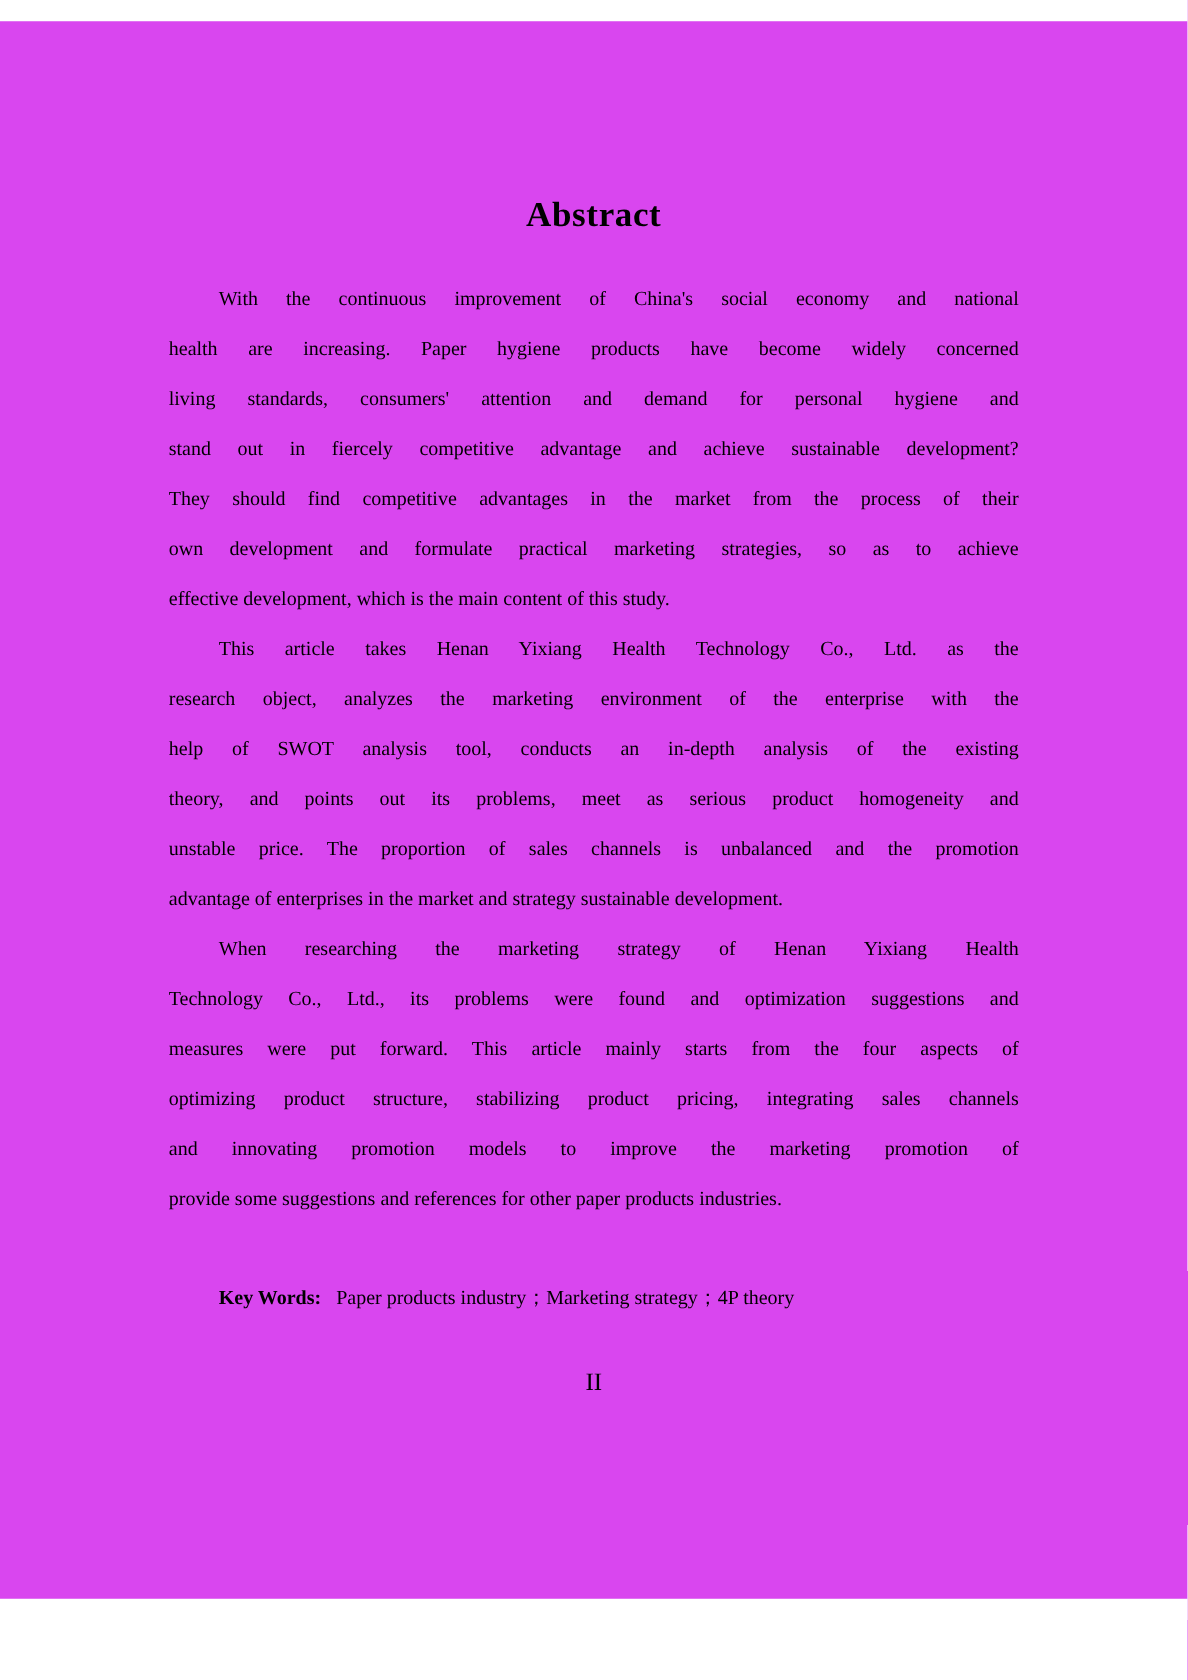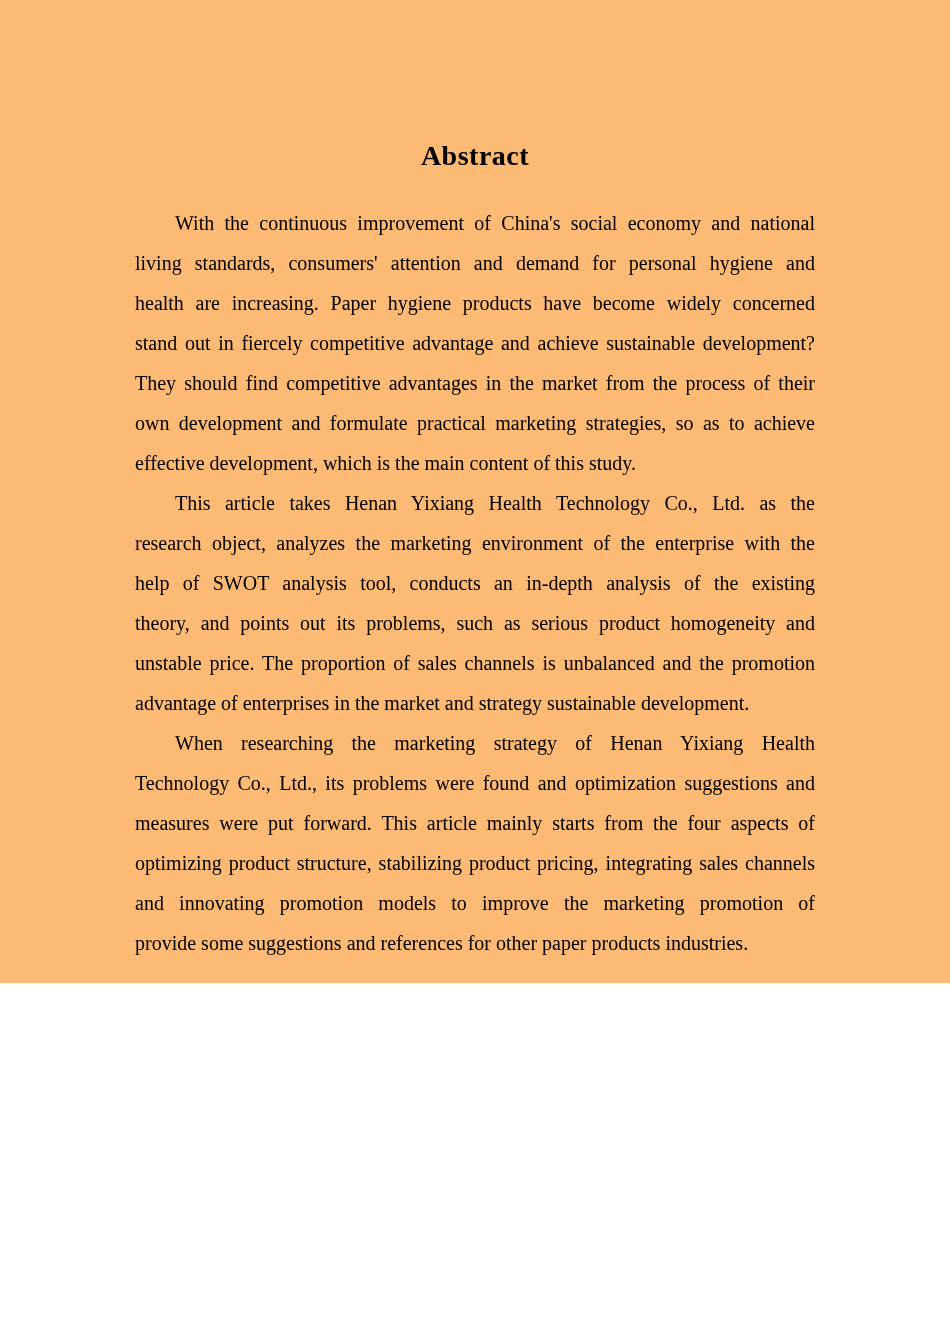--- a/index.html
+++ b/index.html
@@ -10,9 +10,9 @@
   .page {
     position: relative;
     width: 950px;
-    height: 983px;
-    margin: 0 auto;
-    background: #fdba74;
+    height: 1262px;
+    margin: 17px auto;
+    background: #d946ef;
     color: #000000;
     font-family: "Liberation Serif", "DejaVu Serif", serif;
     overflow: hidden;

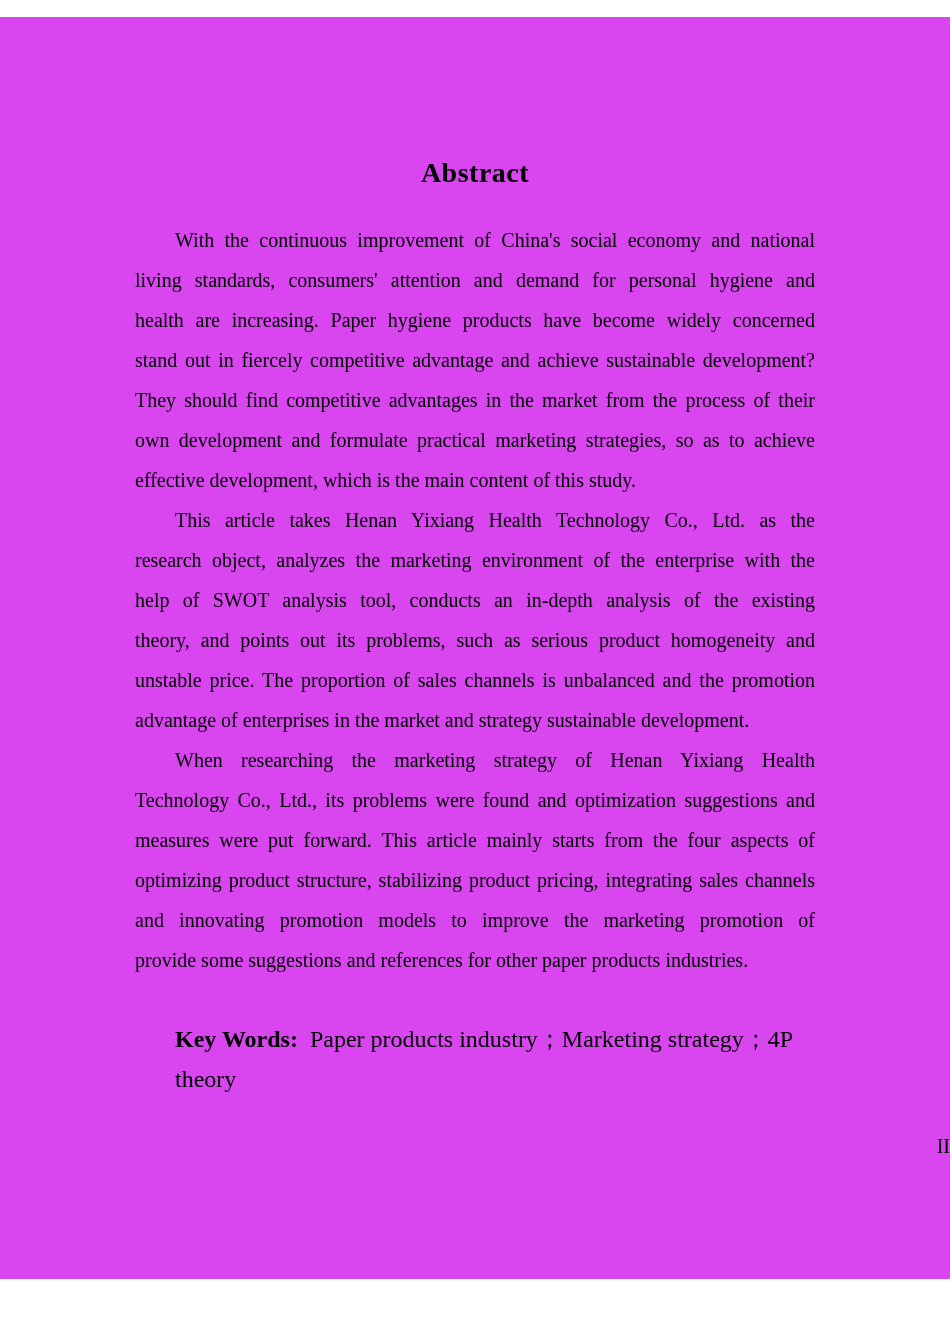--- a/index.html
+++ b/index.html
@@ -31,7 +31,7 @@
   }
   .body-text {
     margin-top: 31px;
-    font-size: 20px;
+    font-size: 16px;
   }
   .line {
     line-height: 40px;

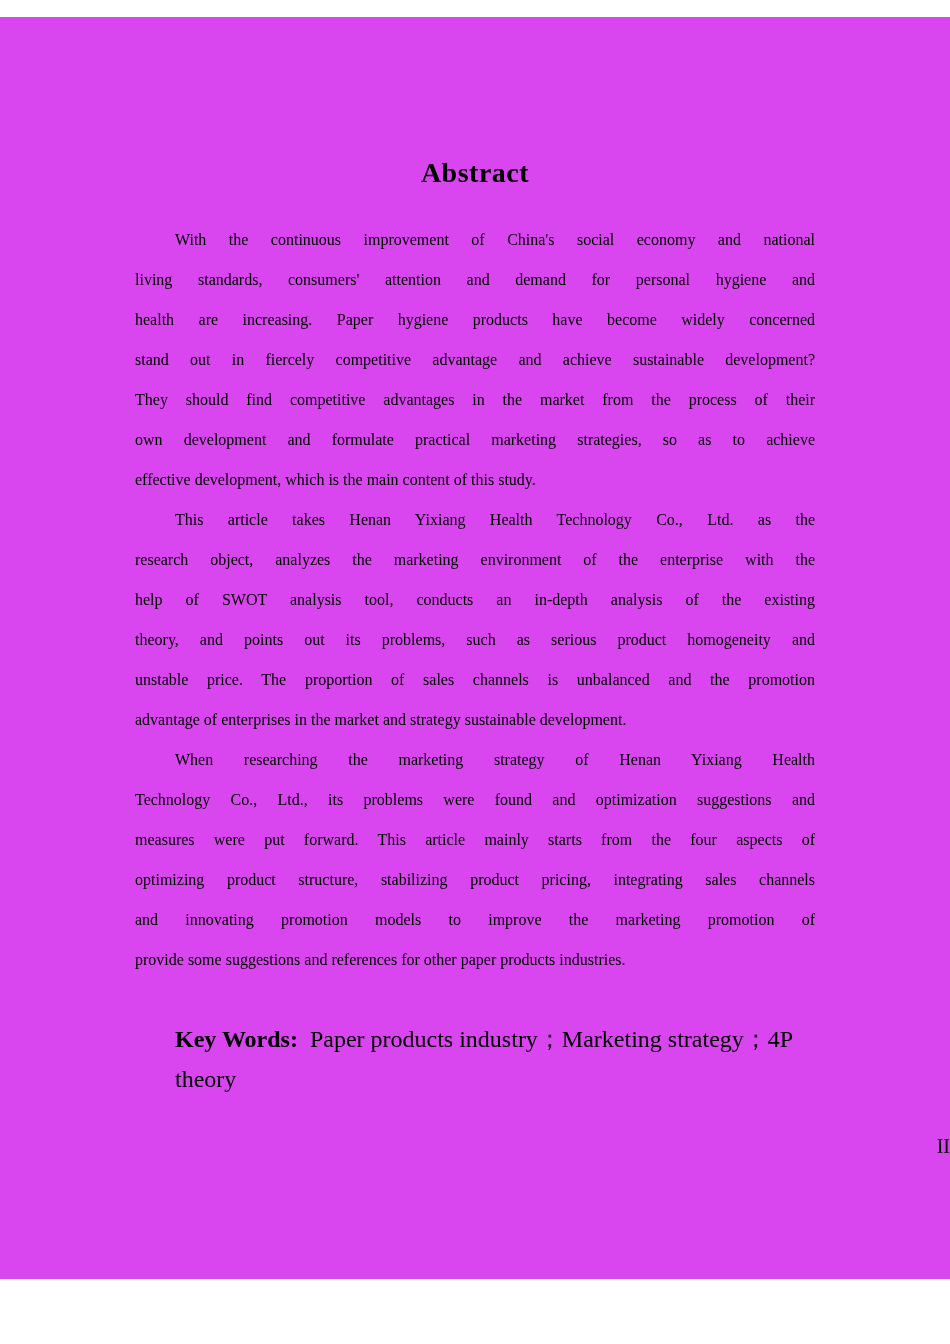--- a/index.html
+++ b/index.html
@@ -71,8 +71,8 @@
 
     <div class="body-text">
         <div class="line first">With the continuous improvement of China's social economy and national</div>
+        <div class="line">health are increasing. Paper hygiene products have become widely concerned</div>
         <div class="line">living standards, consumers' attention and demand for personal hygiene and</div>
-        <div class="line">health are increasing. Paper hygiene products have become widely concerned</div>
         <div class="line">stand out in fiercely competitive advantage and achieve sustainable development?</div>
         <div class="line">They should find competitive advantages in the market from the process of their</div>
         <div class="line">own development and formulate practical marketing strategies, so as to achieve</div>

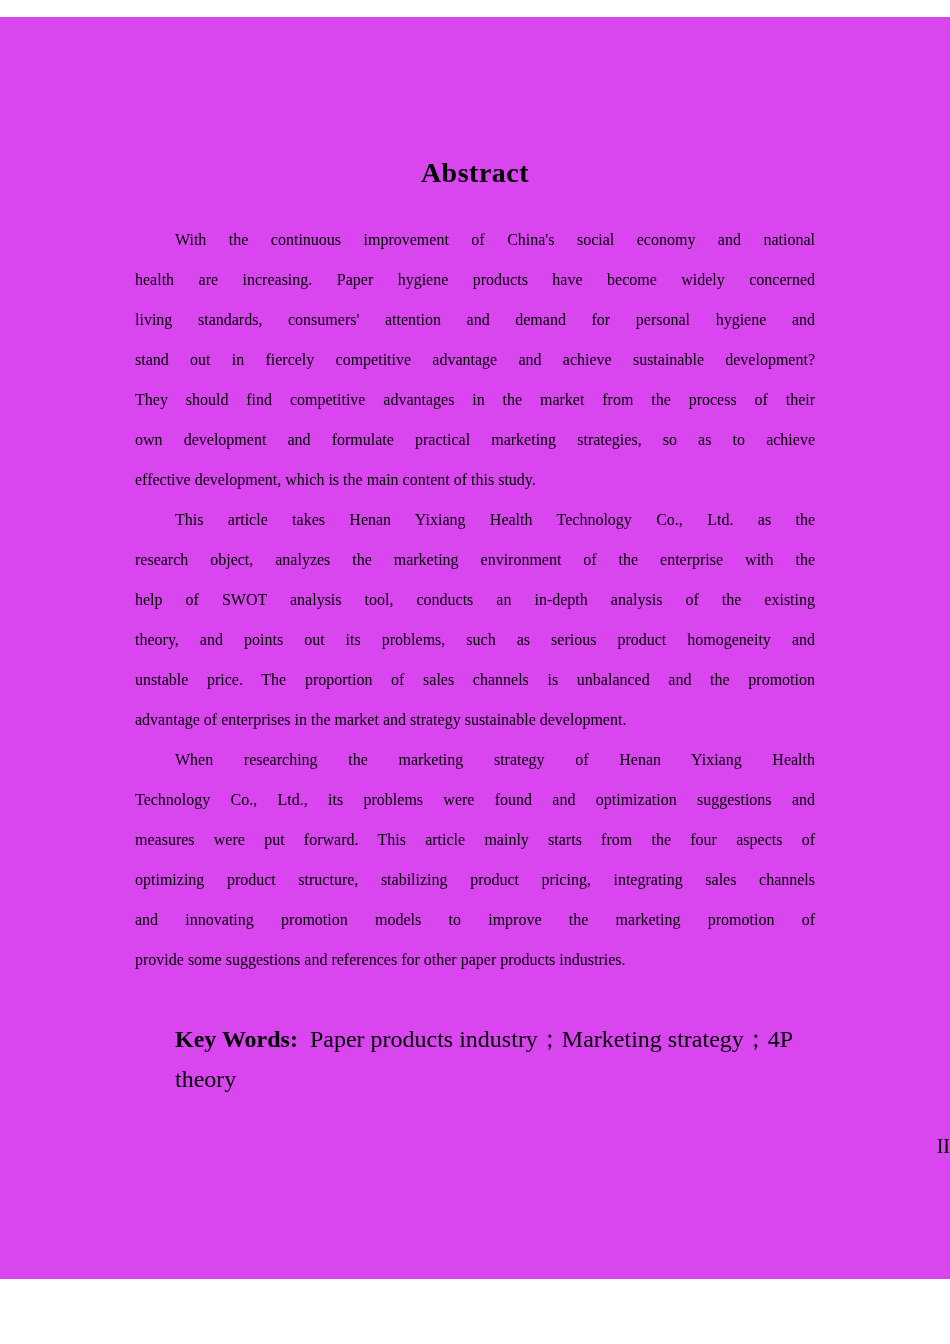--- a/index.html
+++ b/index.html
@@ -80,7 +80,7 @@
         <div class="line first">This article takes Henan Yixiang Health Technology Co., Ltd. as the</div>
         <div class="line">research object, analyzes the marketing environment of the enterprise with the</div>
         <div class="line">help of SWOT analysis tool, conducts an in-depth analysis of the existing</div>
-        <div class="line">theory, and points out its problems, such as serious product homogeneity and</div>
+        <div class="line">theory, and points out its problems, meet as serious product homogeneity and</div>
         <div class="line">unstable price. The proportion of sales channels is unbalanced and the promotion</div>
         <div class="line last">advantage of enterprises in the market and strategy sustainable development.</div>
         <div class="line first">When researching the marketing strategy of Henan Yixiang Health</div>

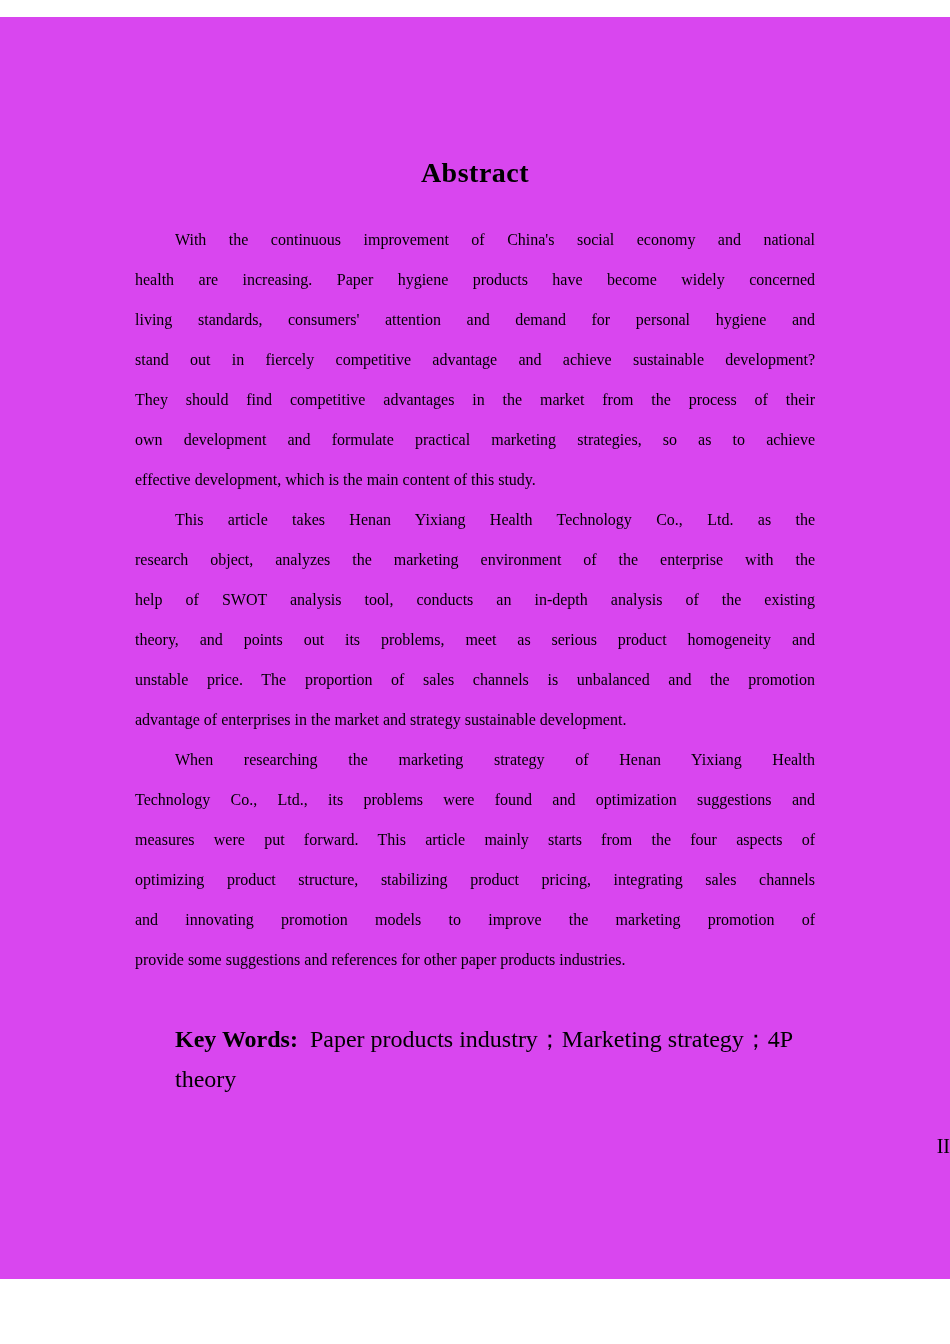--- a/index.html
+++ b/index.html
@@ -47,7 +47,7 @@
   }
   .keywords {
     margin-top: 39px;
-    font-size: 24px;
+    font-size: 16px;
     line-height: 40px;
     padding-left: 40px;
   }

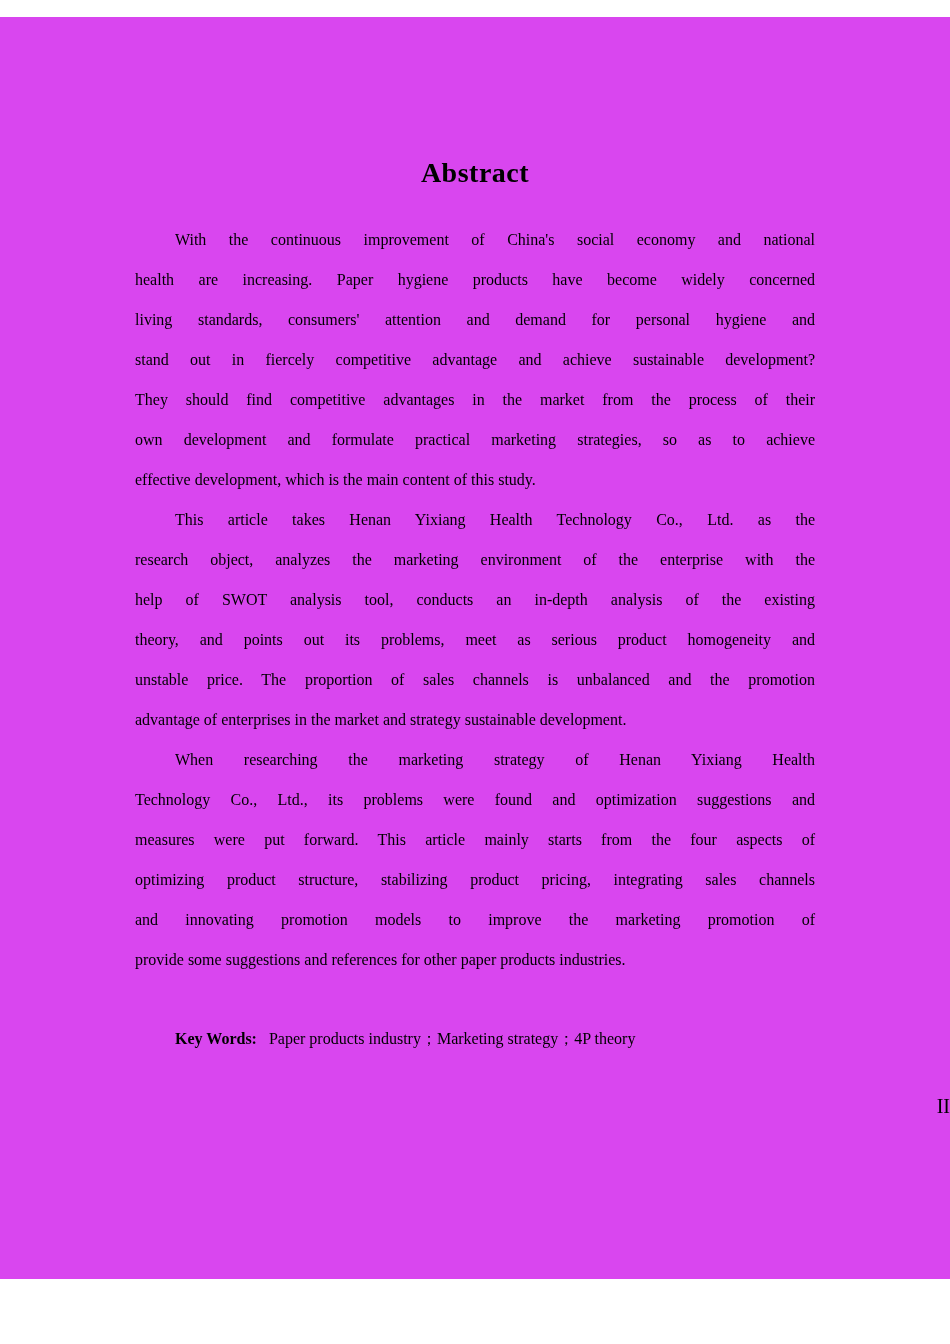--- a/index.html
+++ b/index.html
@@ -59,7 +59,7 @@
     margin-top: 27px;
     font-size: 20px;
     line-height: 40px;
-    text-align: right;
+    text-align: center;
   }
 </style>
 </head>

